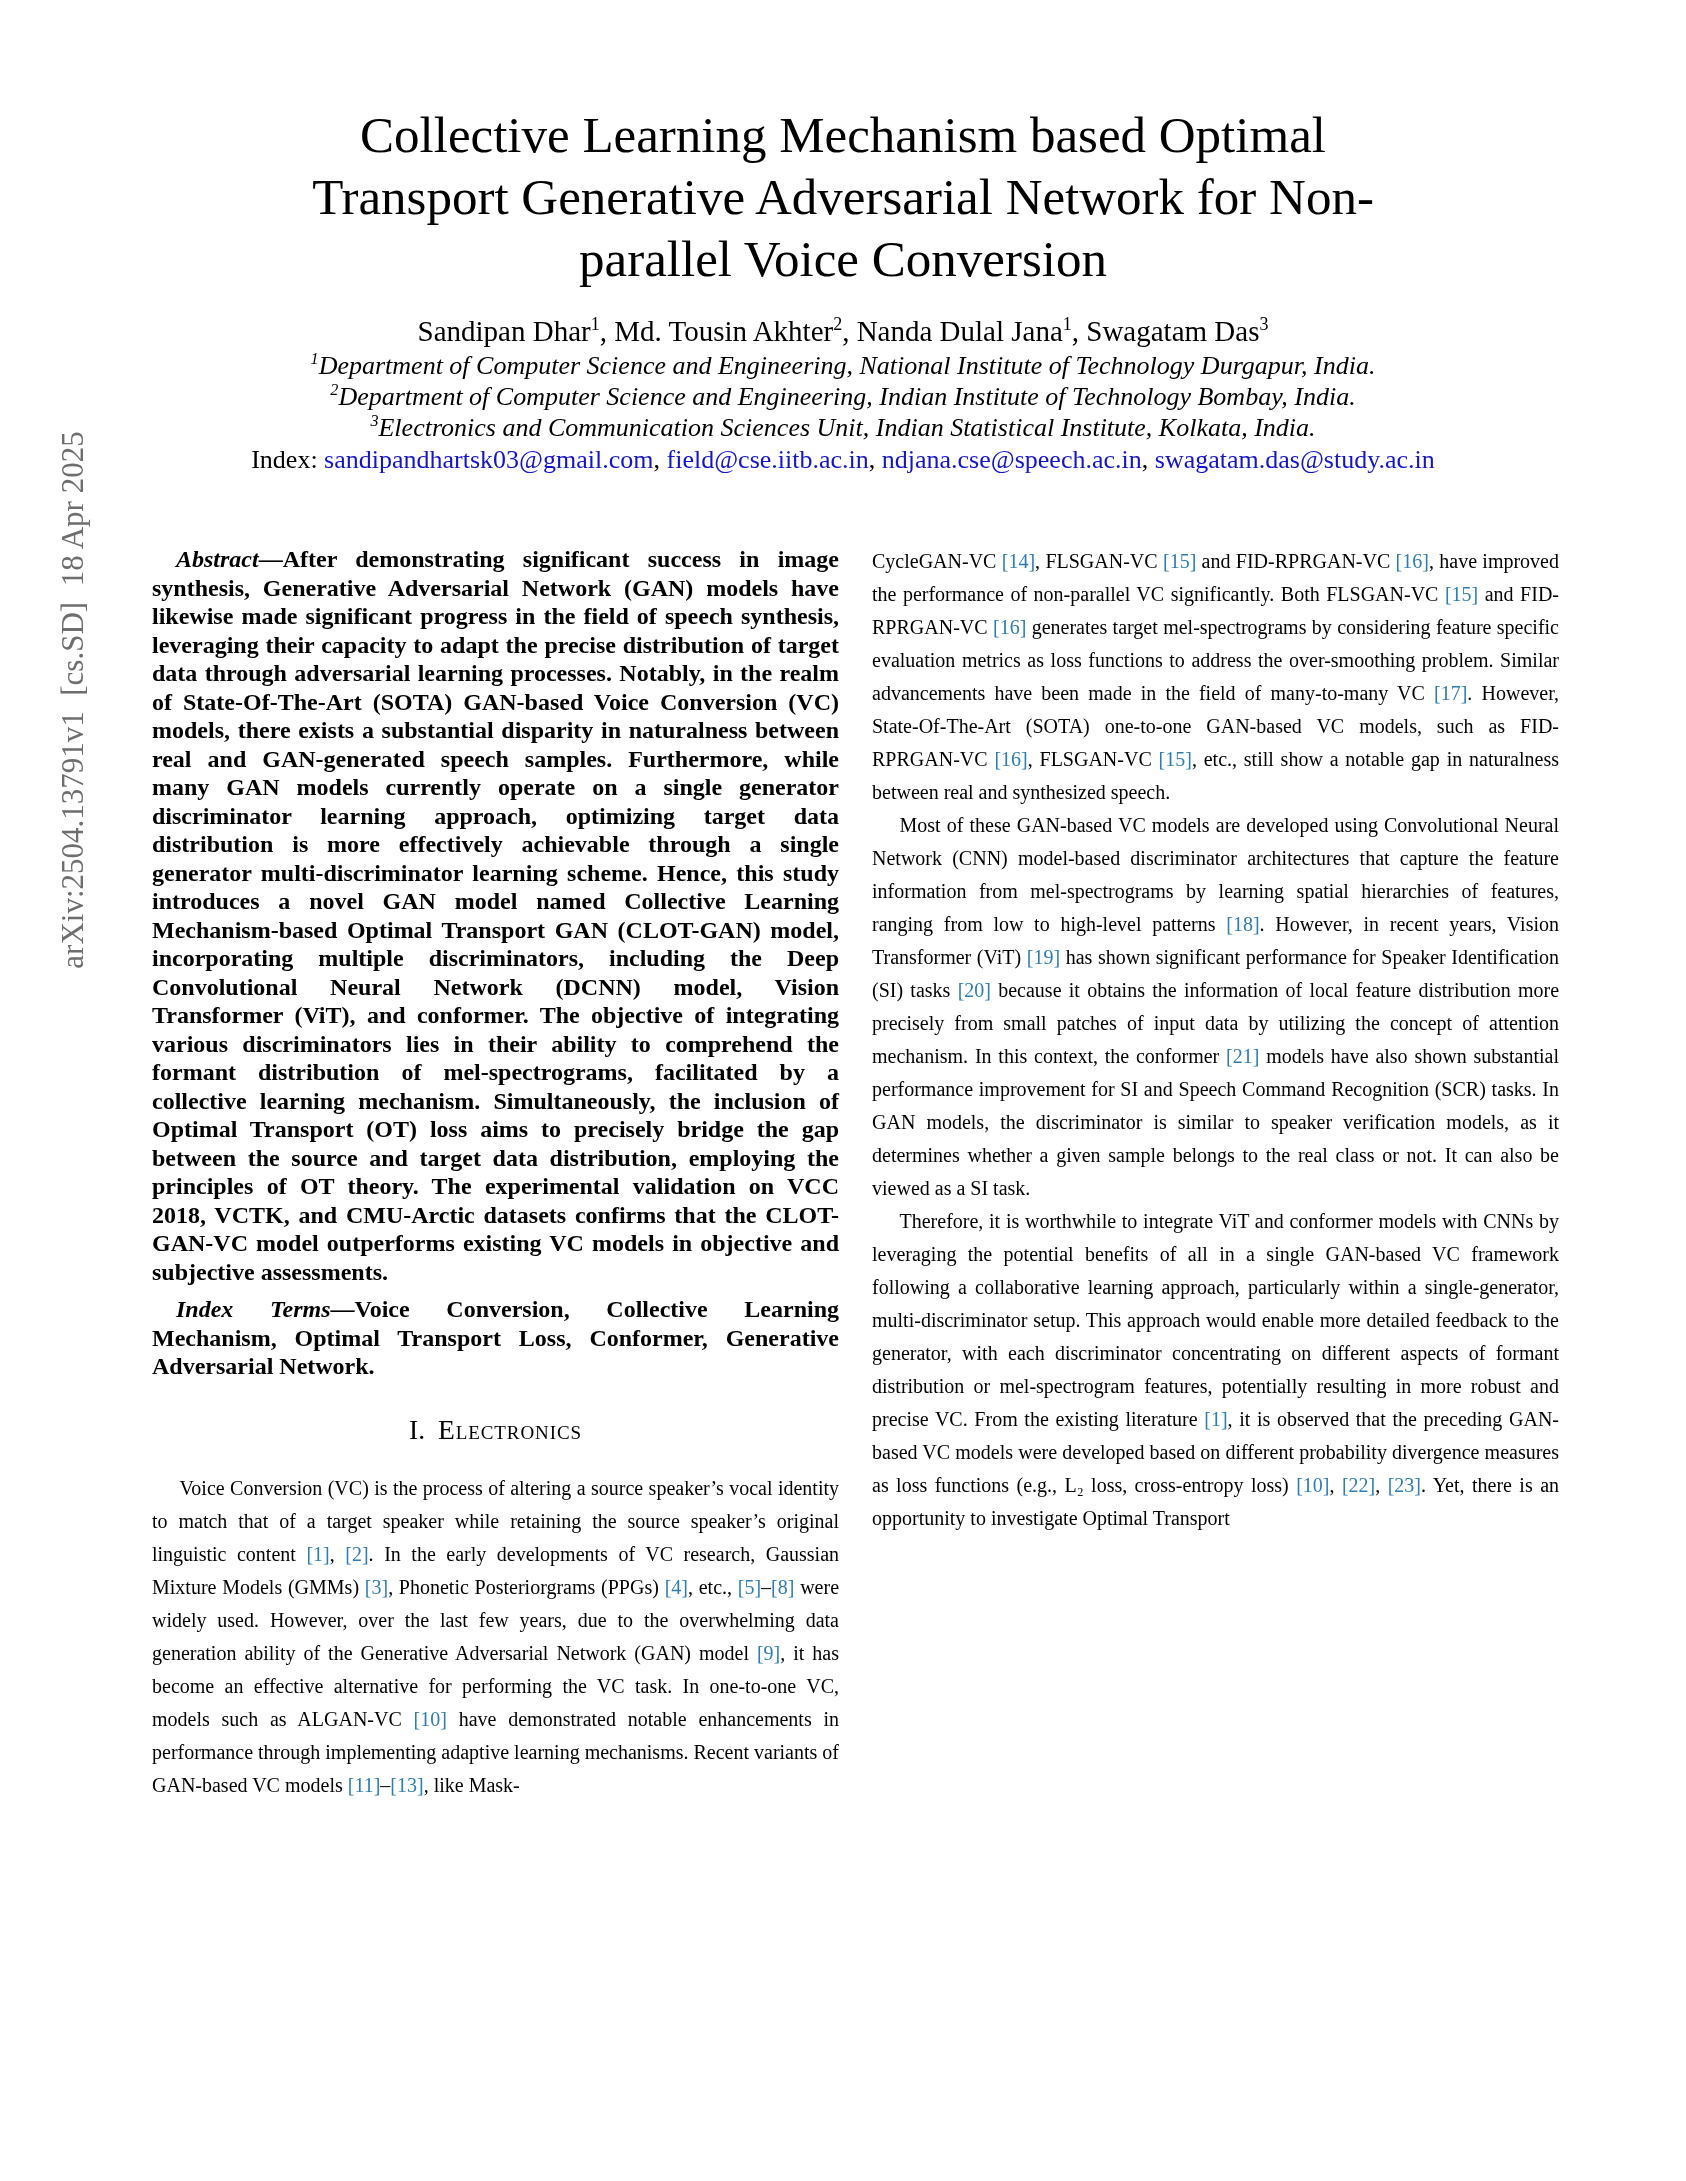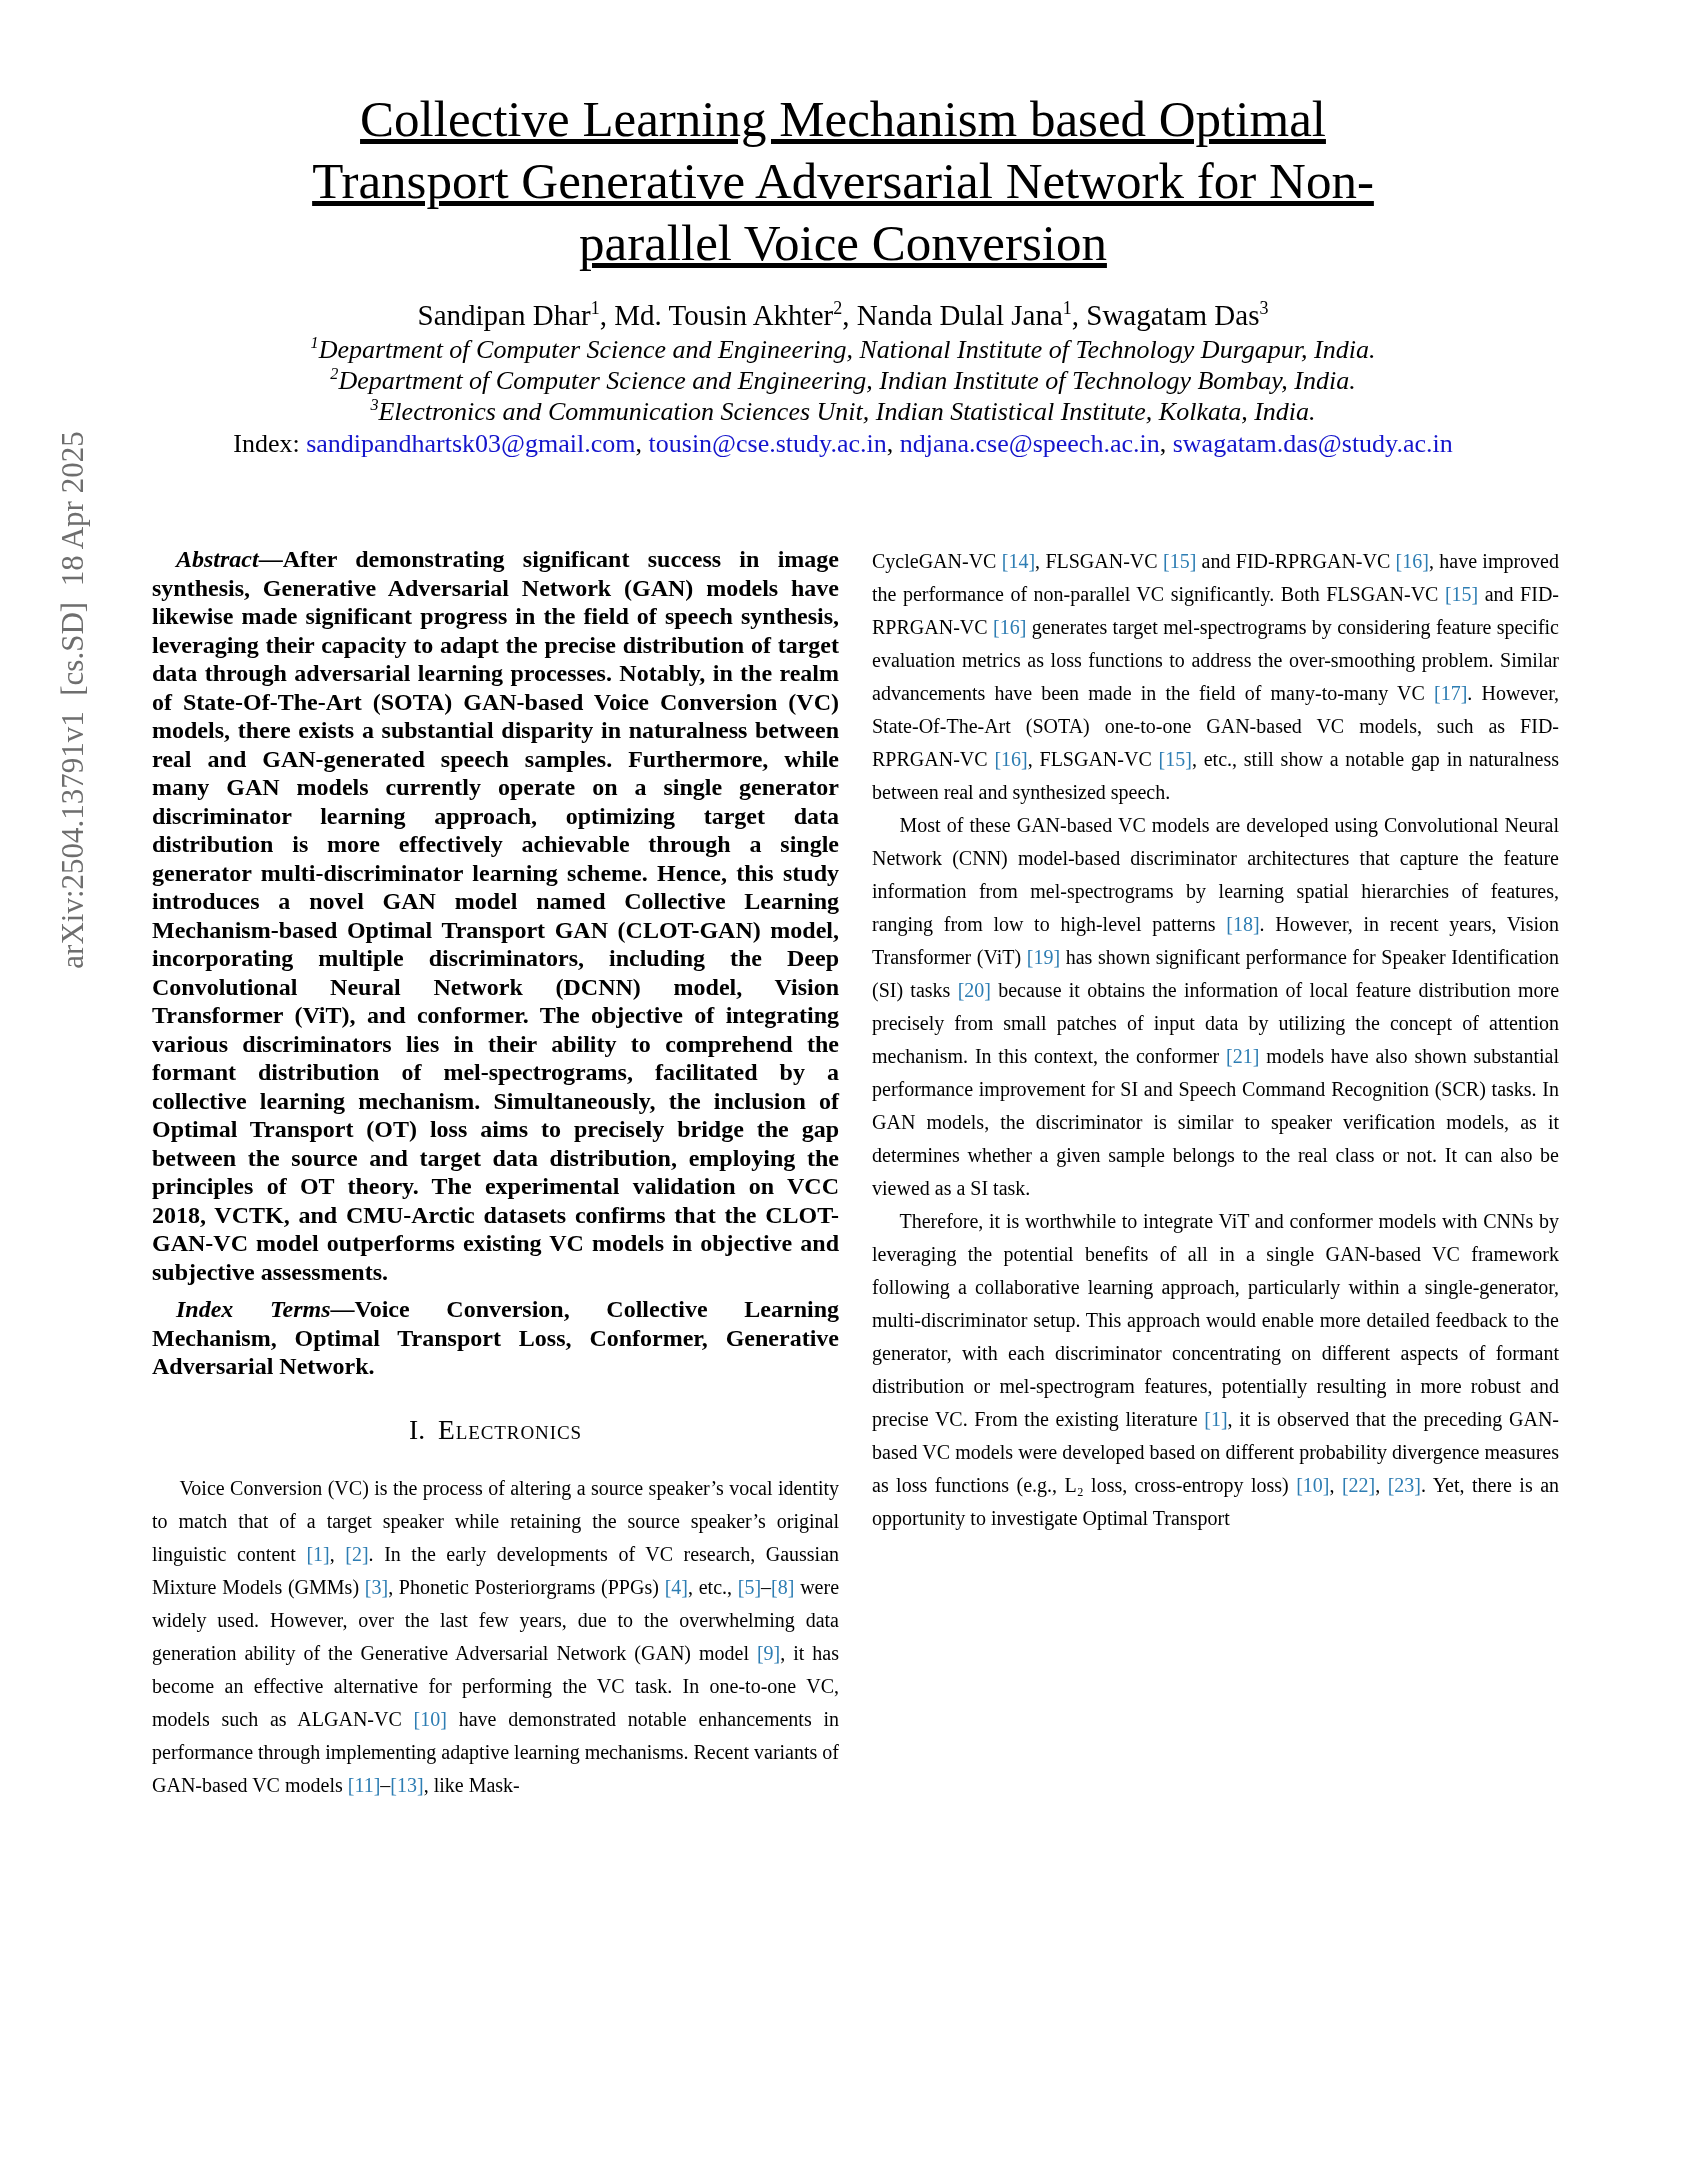--- a/index.html
+++ b/index.html
@@ -21,7 +21,7 @@
 
   
   .titleblock { position:absolute; top:88px; left:0; width:100%; text-align:center; }
-  .title { font-size:51px; line-height:62px; font-weight:400; max-width:1148px; margin:0 auto;text-decoration:underline; }
+  .title { font-size:51px; line-height:62px; font-weight:400; max-width:1148px; margin:16px auto; }
   .authors { margin-top:23px; font-size:29px; line-height:37px; }
   sup { font-size:0.62em; line-height:0; }
   .affil { font-style:italic; font-size:26px; line-height:31px; }

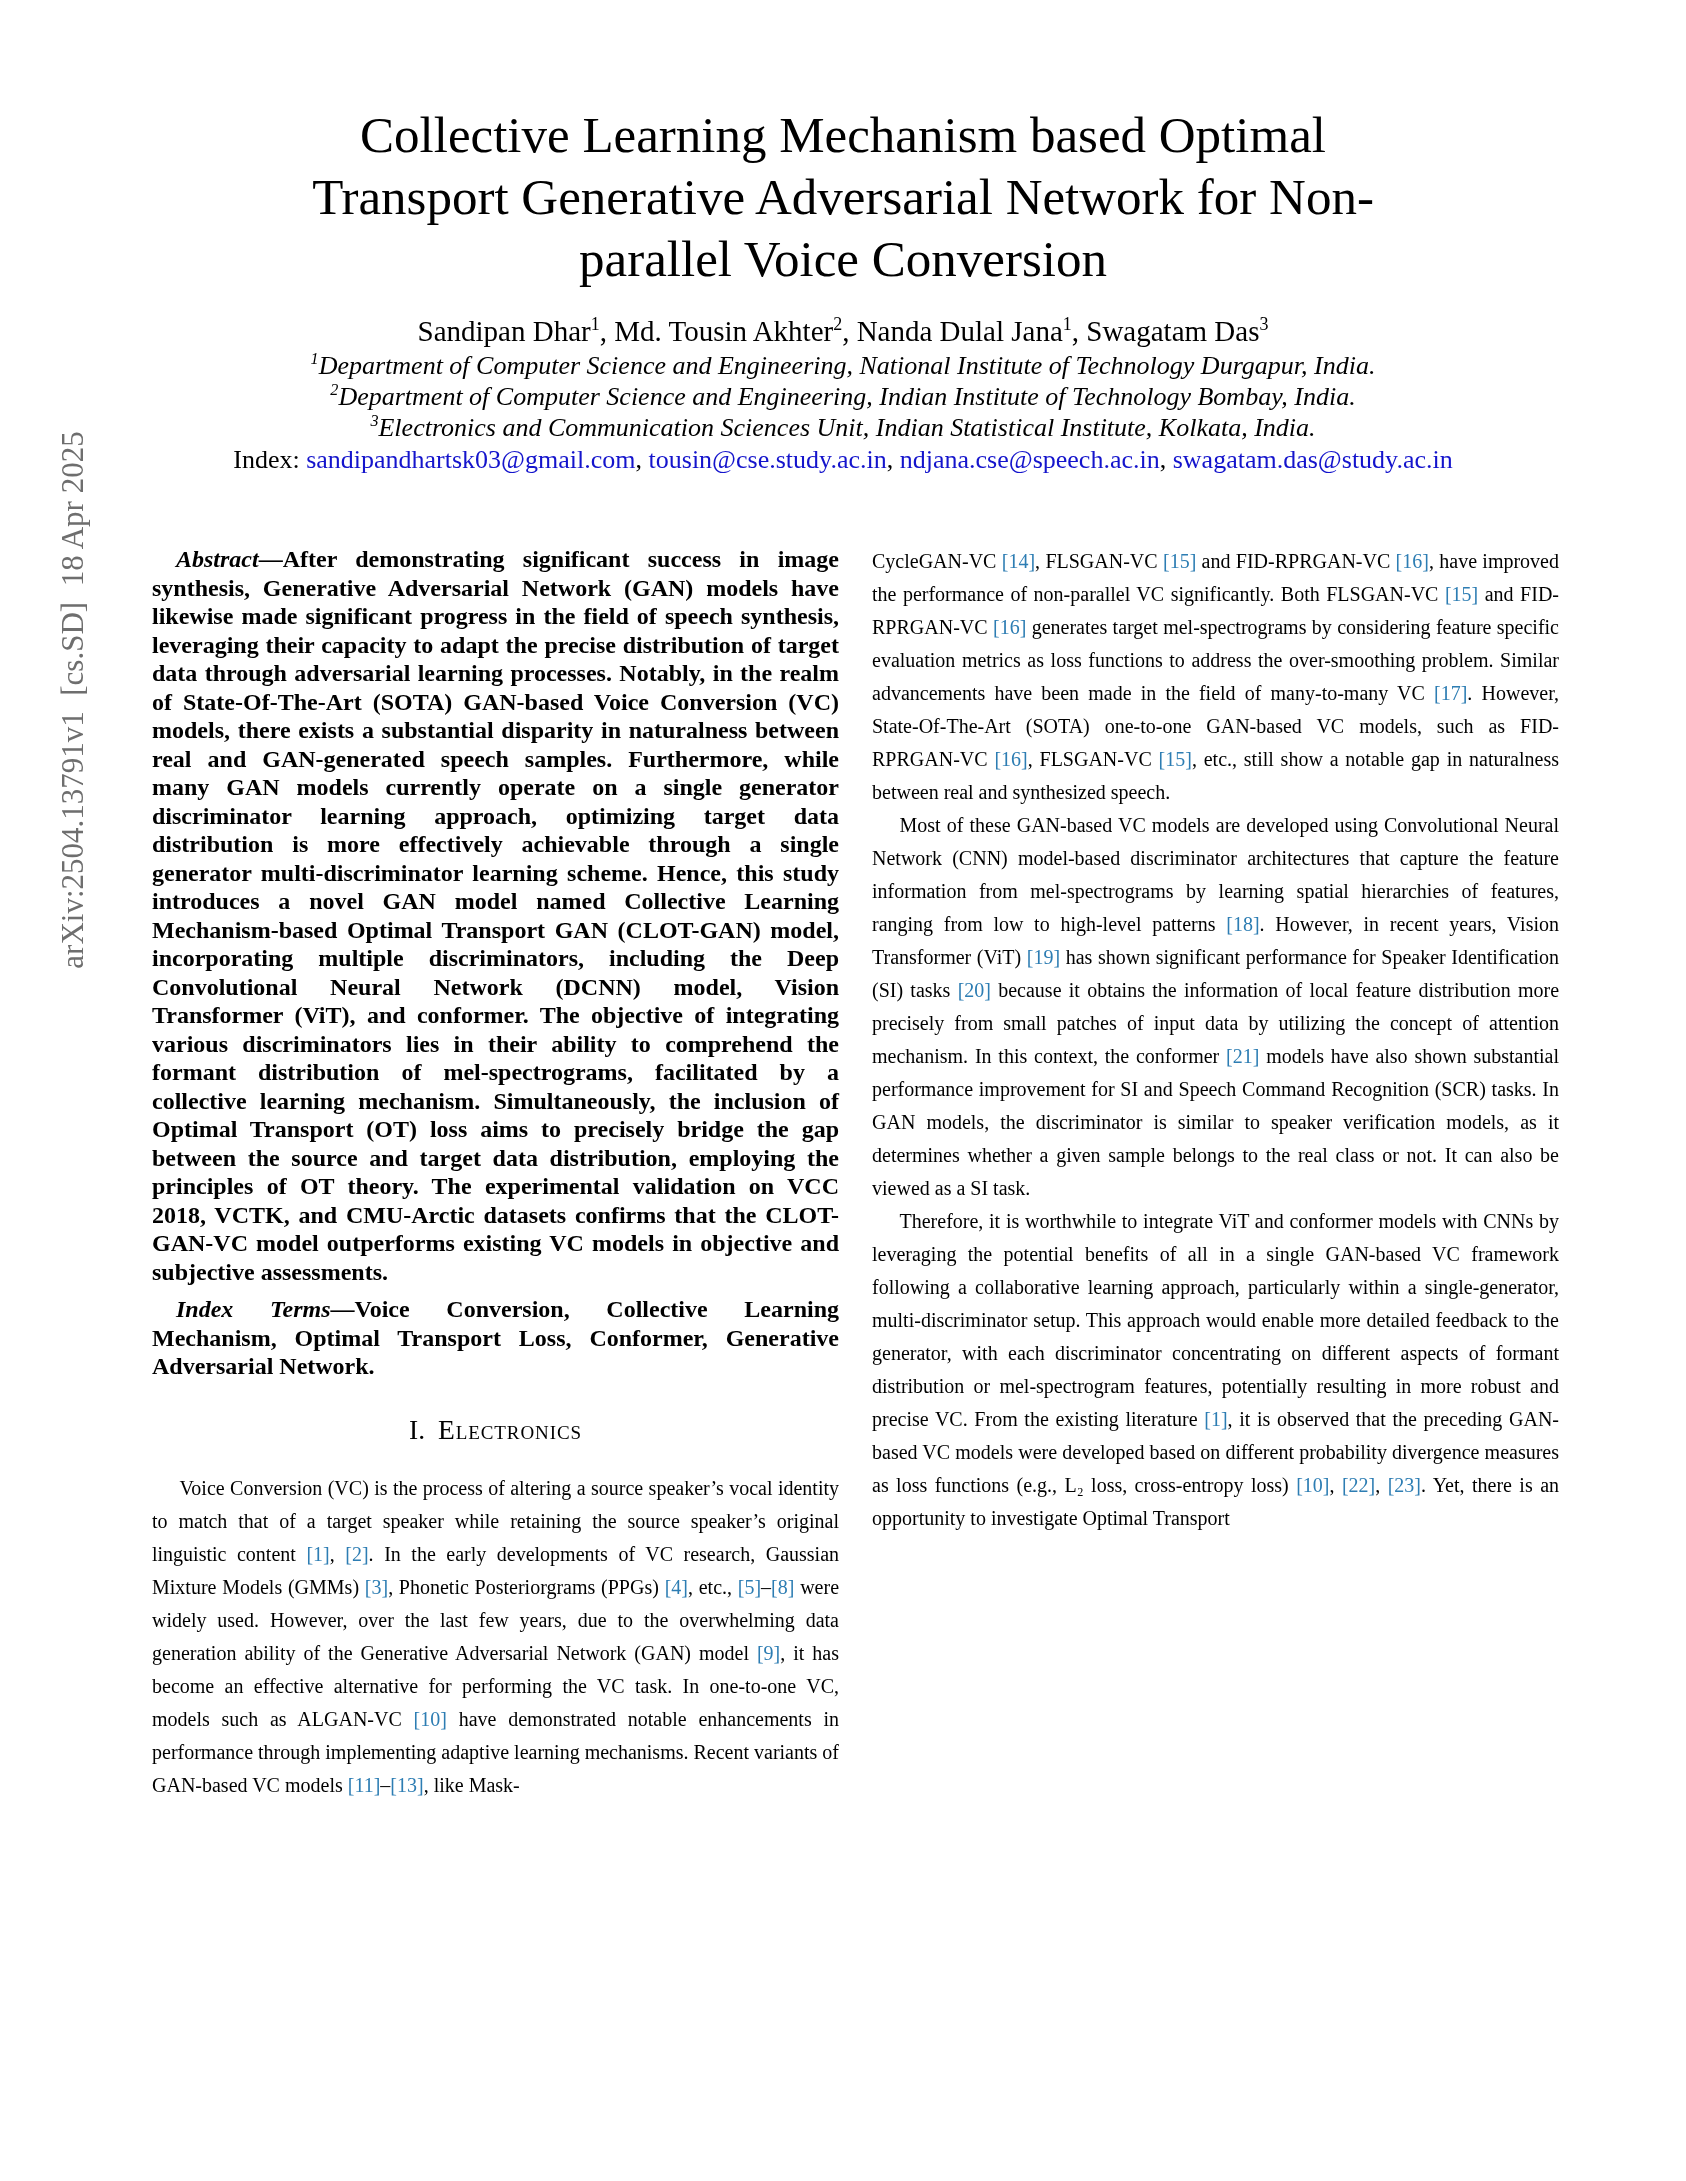--- a/index.html
+++ b/index.html
@@ -62,7 +62,7 @@
     <div class="affil"><sup>3</sup>Electronics and Communication Sciences Unit, Indian Statistical Institute, Kolkata, India.</div>
 
     <div class="email-row">
-      <span>Index: </span><span><span class="link">sandipandhartsk03@gmail.com</span>, <span class="link">tousin@cse.study.ac.in</span>, <span class="link">ndjana.cse@speech.ac.in</span>, <span class="link">swagatam.das@study.ac.in</span></span>
+      <span>Index: </span><span><span class="link">sandipandhartsk03@gmail.com</span>, <span class="link">field@cse.iitb.ac.in</span>, <span class="link">ndjana.cse@speech.ac.in</span>, <span class="link">swagatam.das@study.ac.in</span></span>
     </div>
   </header>
 

